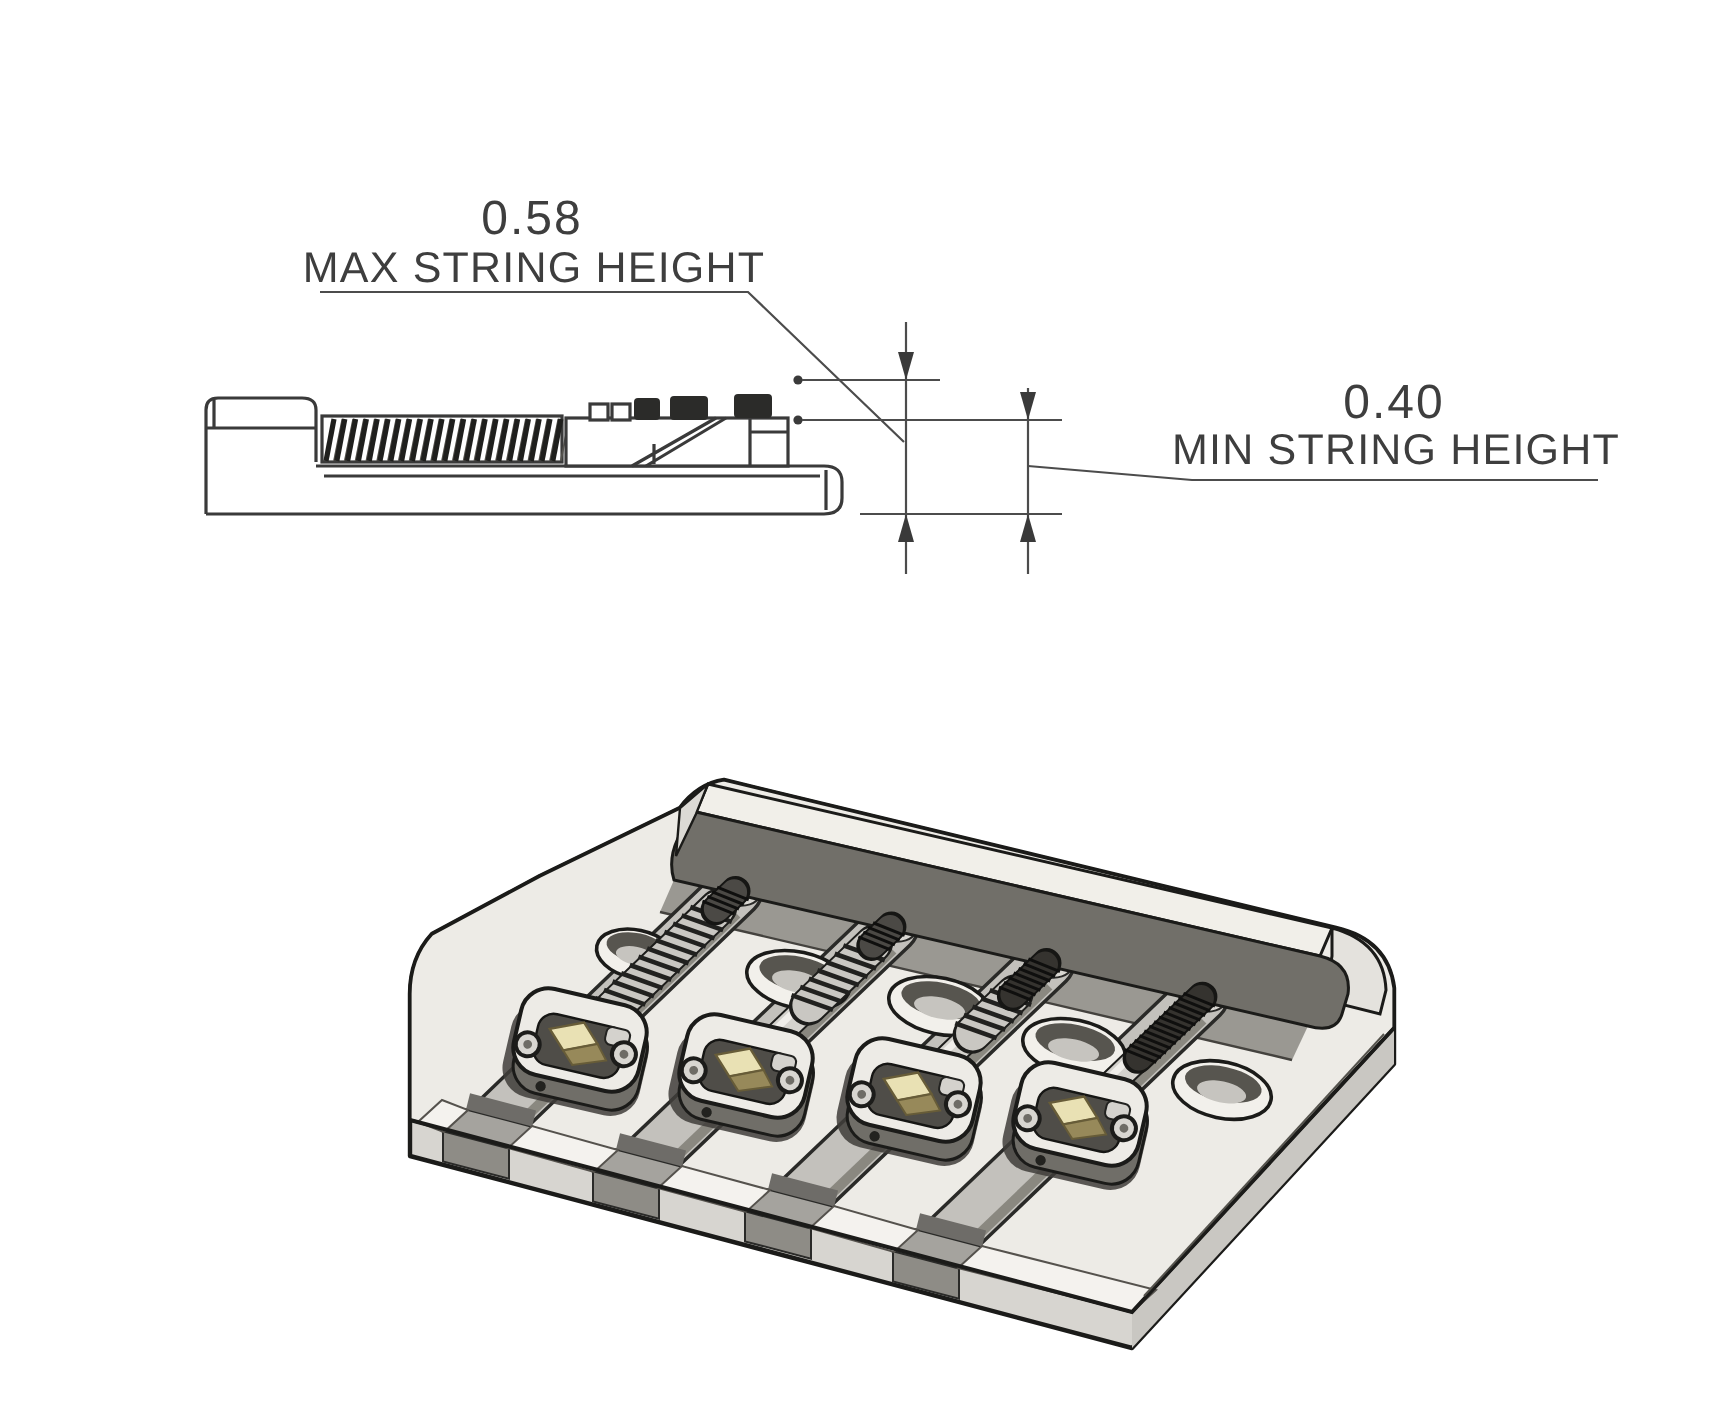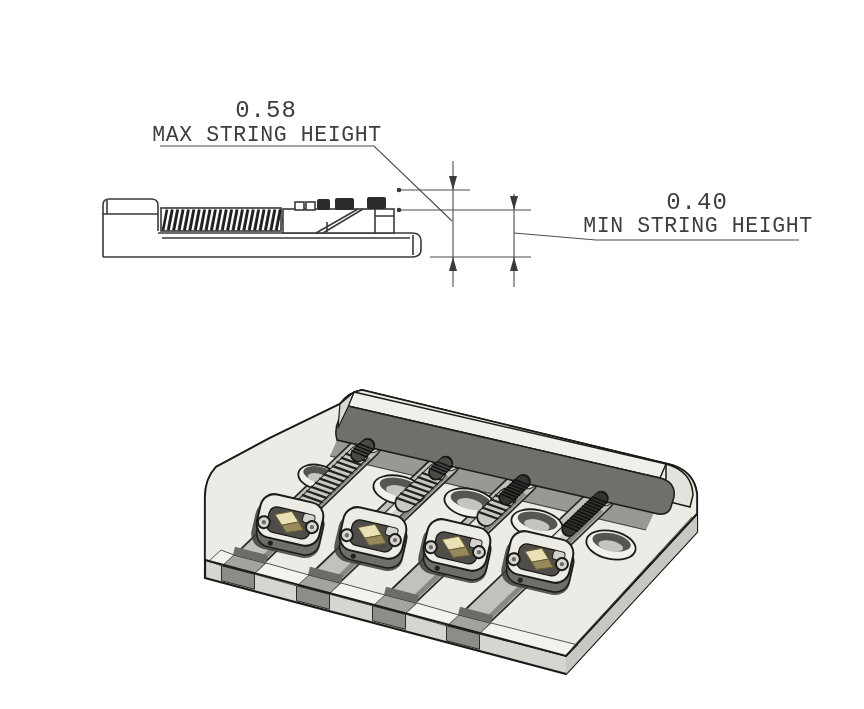--- a/index.html
+++ b/index.html
@@ -4,7 +4,7 @@
 <style>
   html,body{margin:0;padding:0;background:#ffffff;}
   #canvas{position:relative;width:840px;height:709px;background:var(--c-background,#fff);
-          font-family:Liberation Mono, monospace;overflow:hidden;}
+          font-family:Liberation Sans, sans-serif;overflow:hidden;}
   svg{position:absolute;left:0;top:0;}
   .dimtext{fill:var(--c-text);font-size:24px;letter-spacing:1px;}
   .dimlabel{fill:var(--c-text);font-size:21.5px;letter-spacing:0.6px;}

